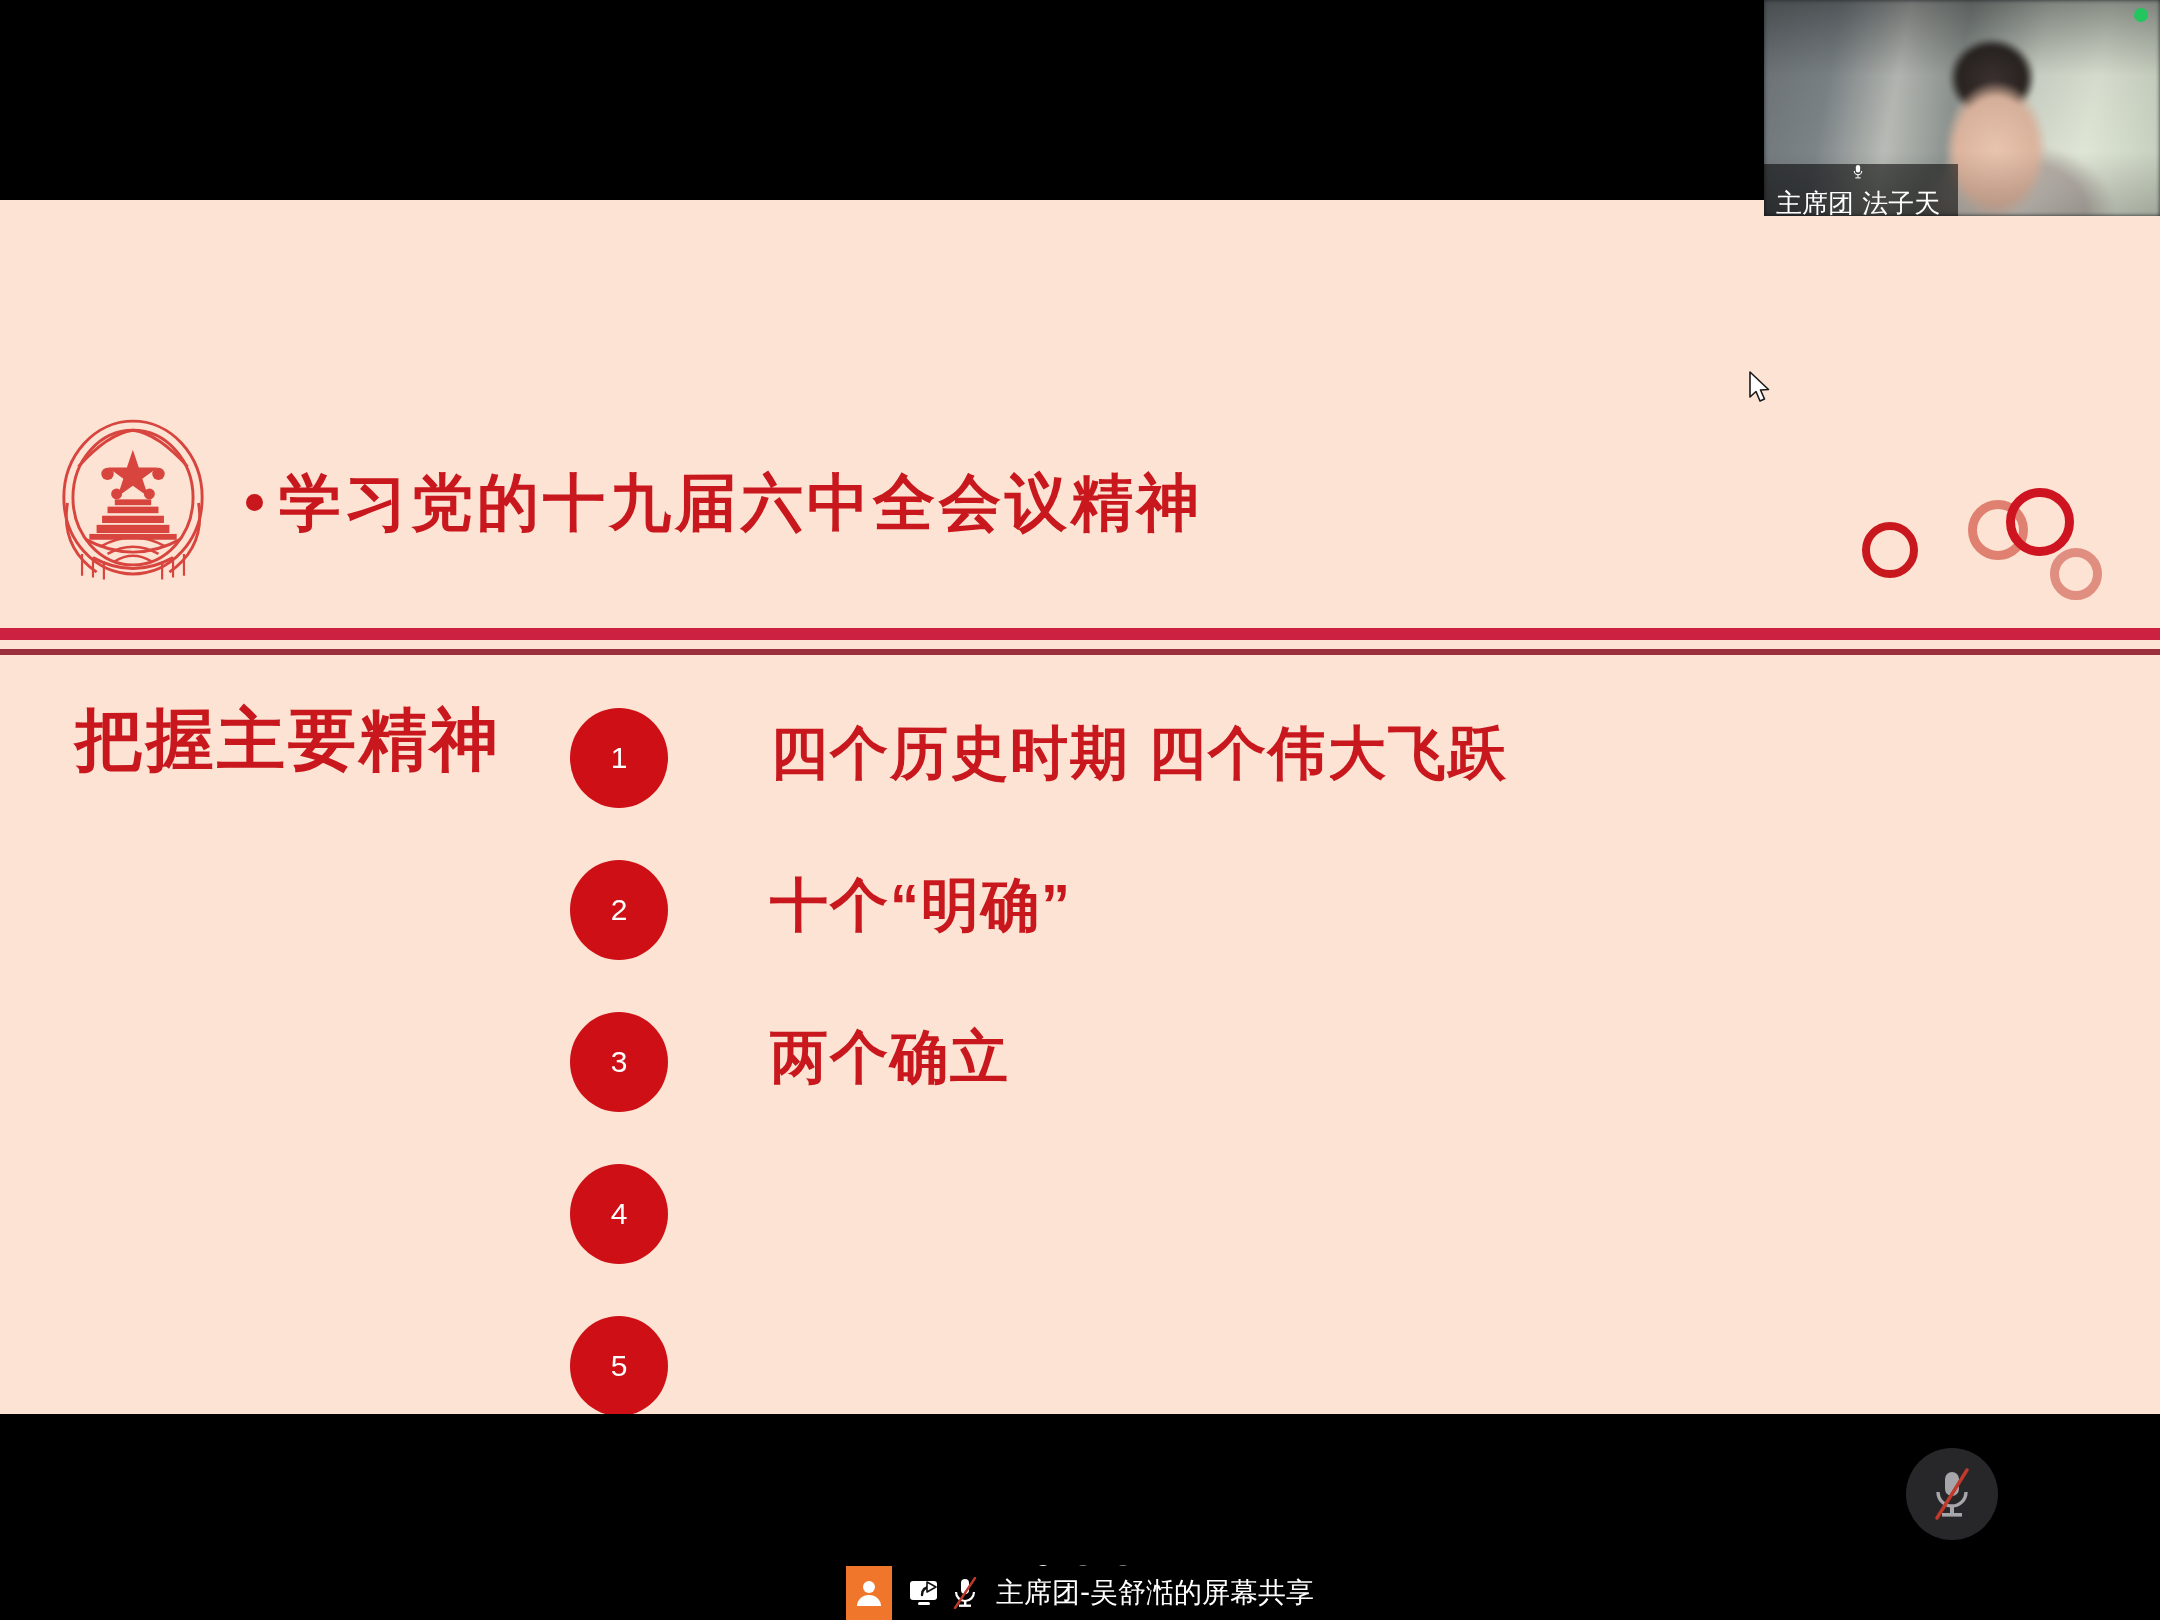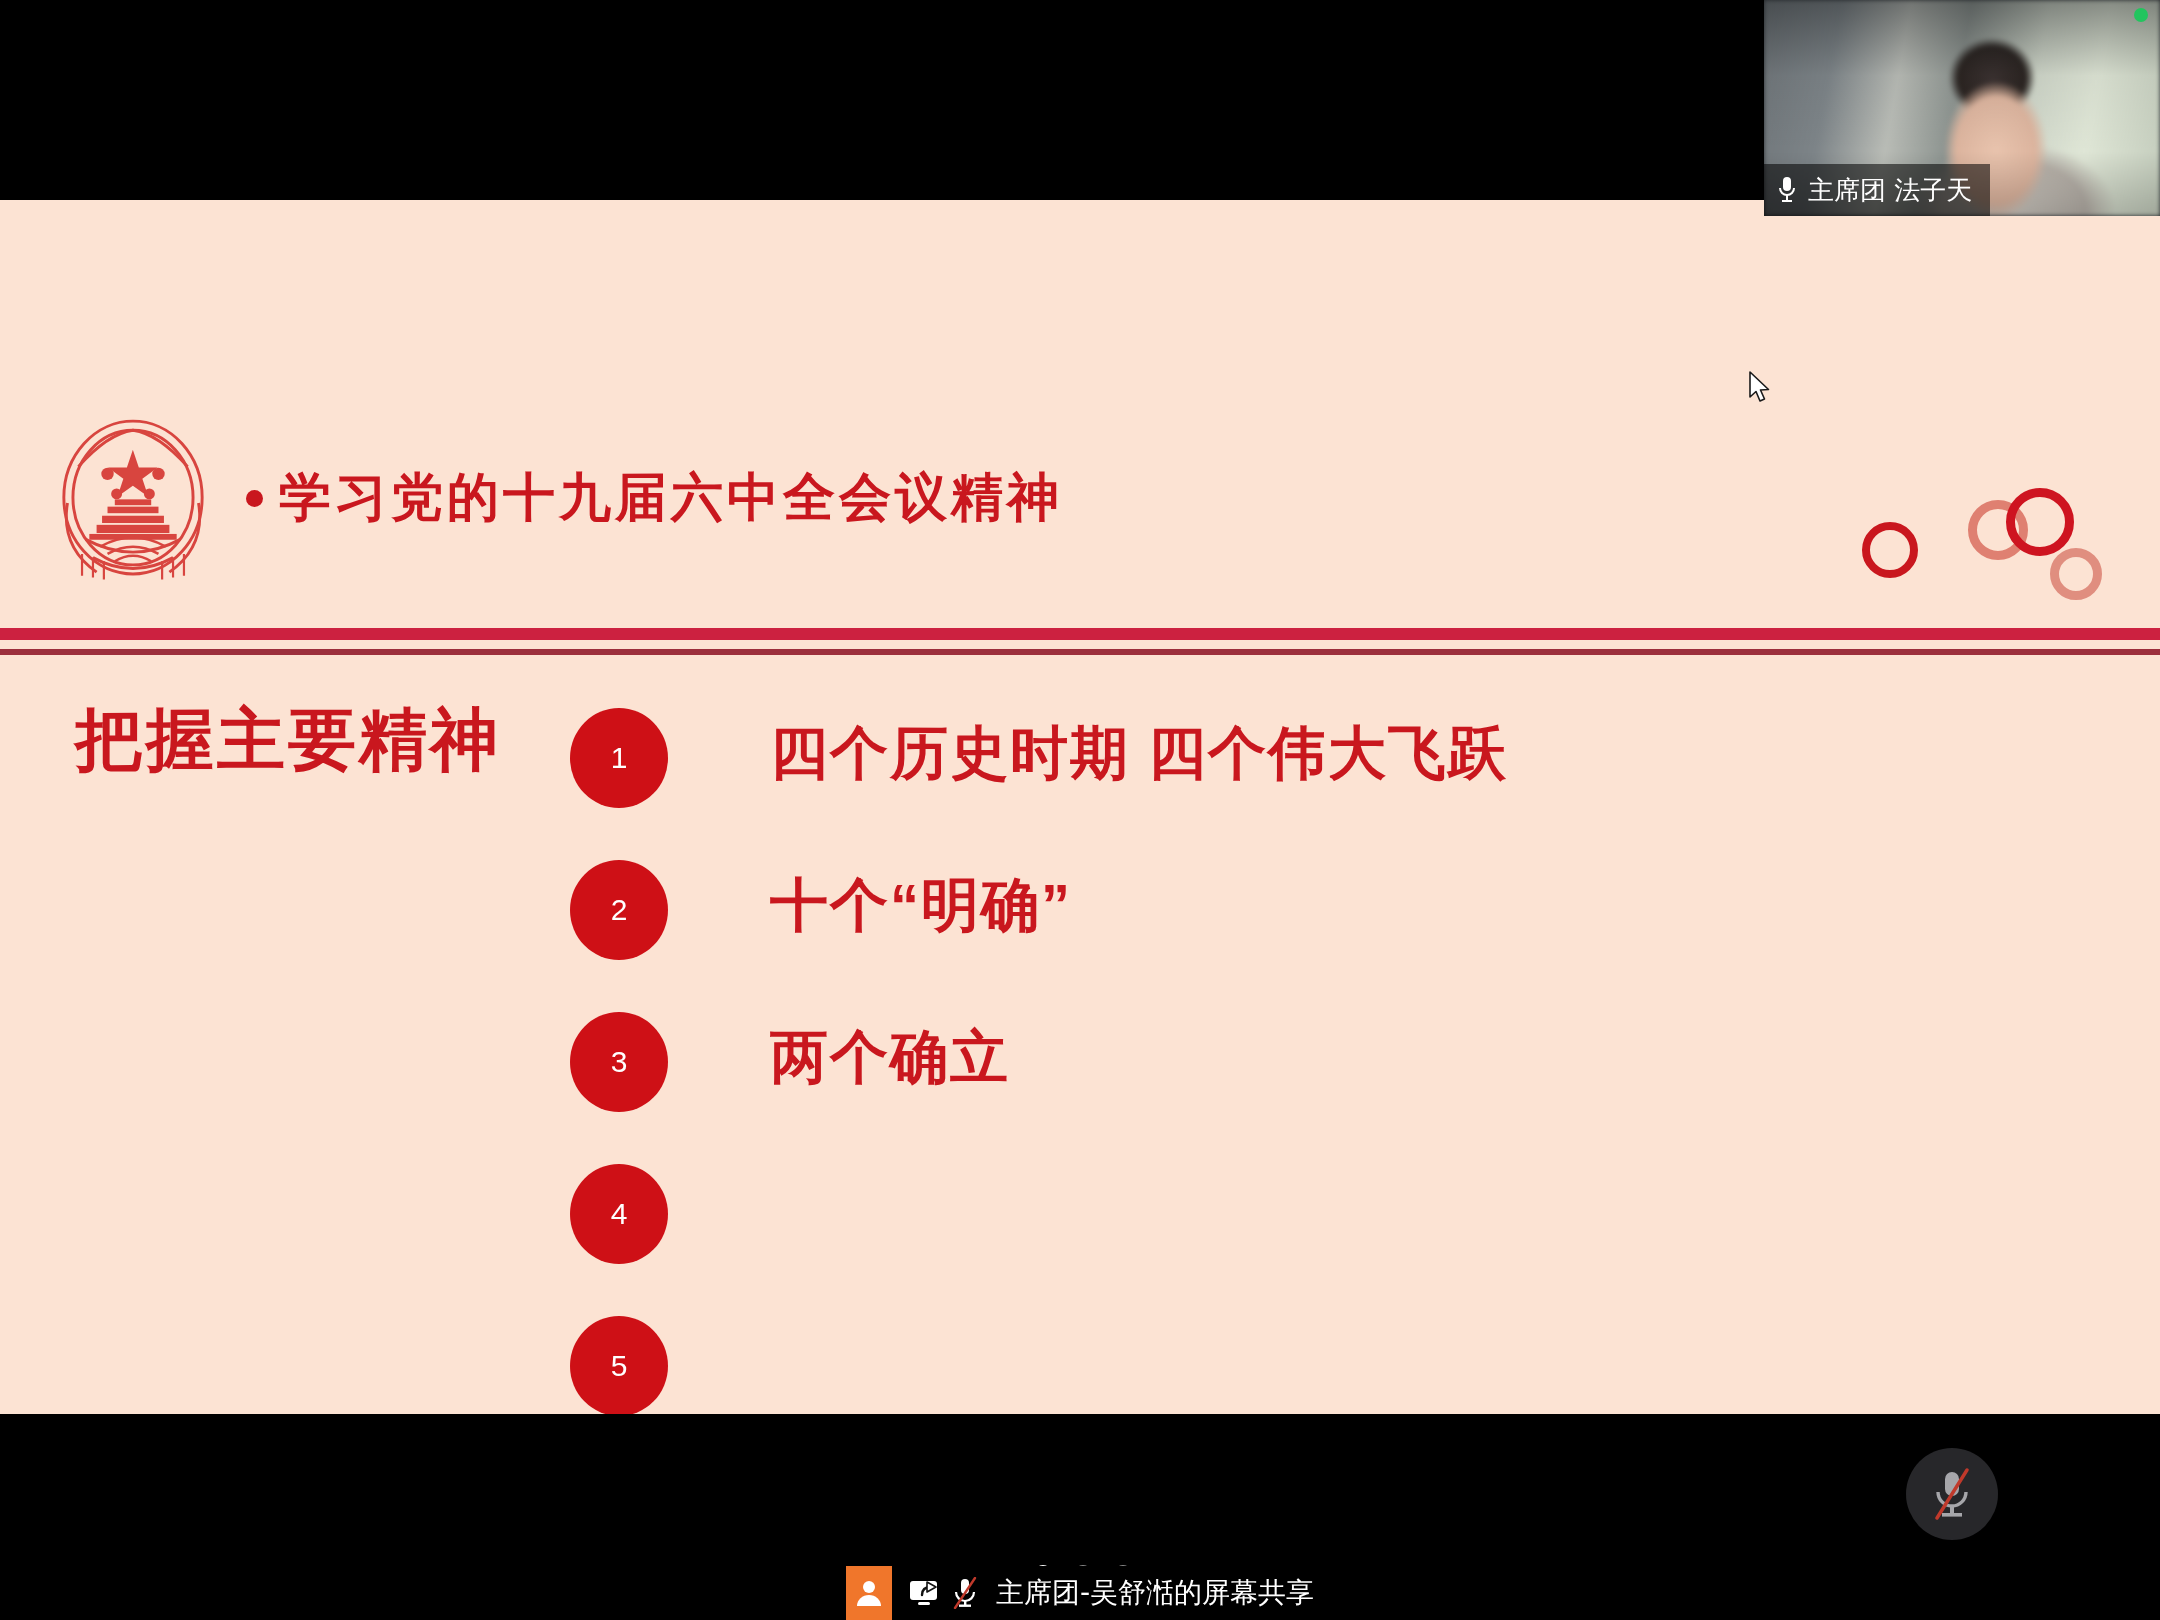--- a/index.html
+++ b/index.html
@@ -205,6 +205,7 @@
     align-items: center;
     gap: 10px;
     background: rgba(0,0,0,0.55);
+    flex-direction: column;
   }
   #webcam-mic-icon { width: 22px; height: 30px; display:block; }
   #webcam-name {

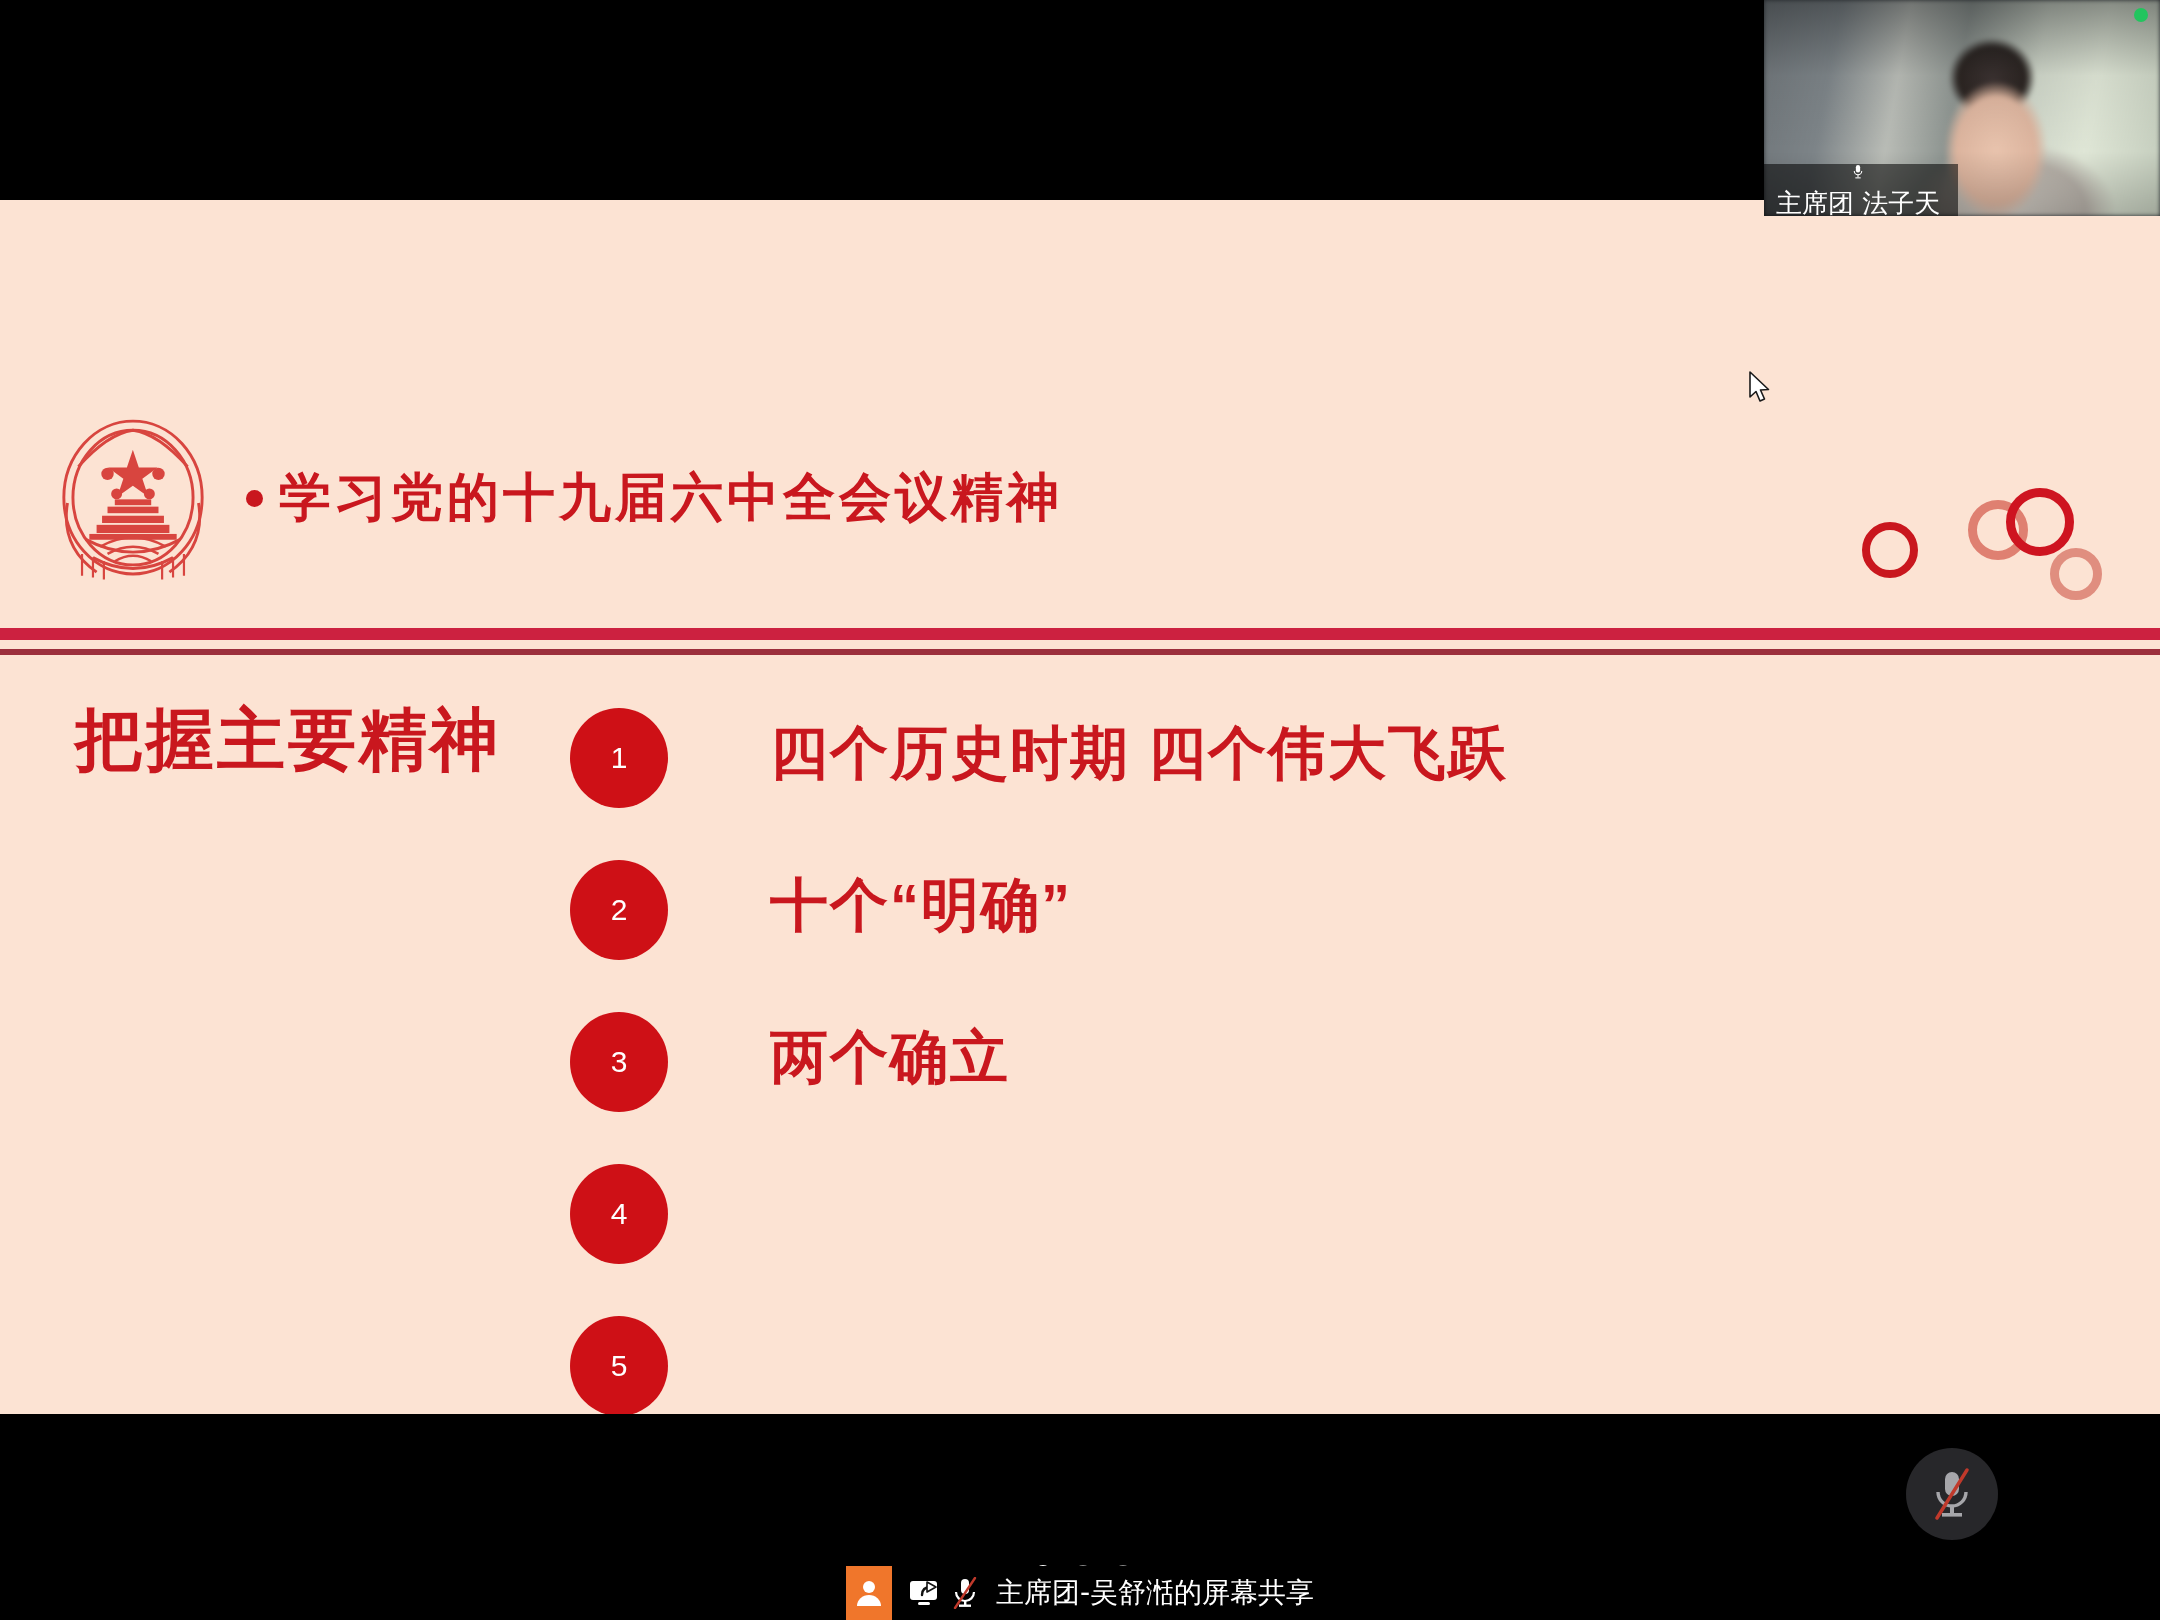--- a/index.html
+++ b/index.html
@@ -56,13 +56,13 @@
     position: absolute;
     left: 246px;
     top: 272px;
-    font-size: 52px;
+    font-size: 62px;
     font-weight: 700;
     color: #C9171E;
     letter-spacing: 4px;
     white-space: nowrap;
     line-height: 1;
-    font-family: Liberation Serif, serif;
+    font-family: Liberation Sans, sans-serif;
   }
   #title-bullet {
     display: inline-block;

